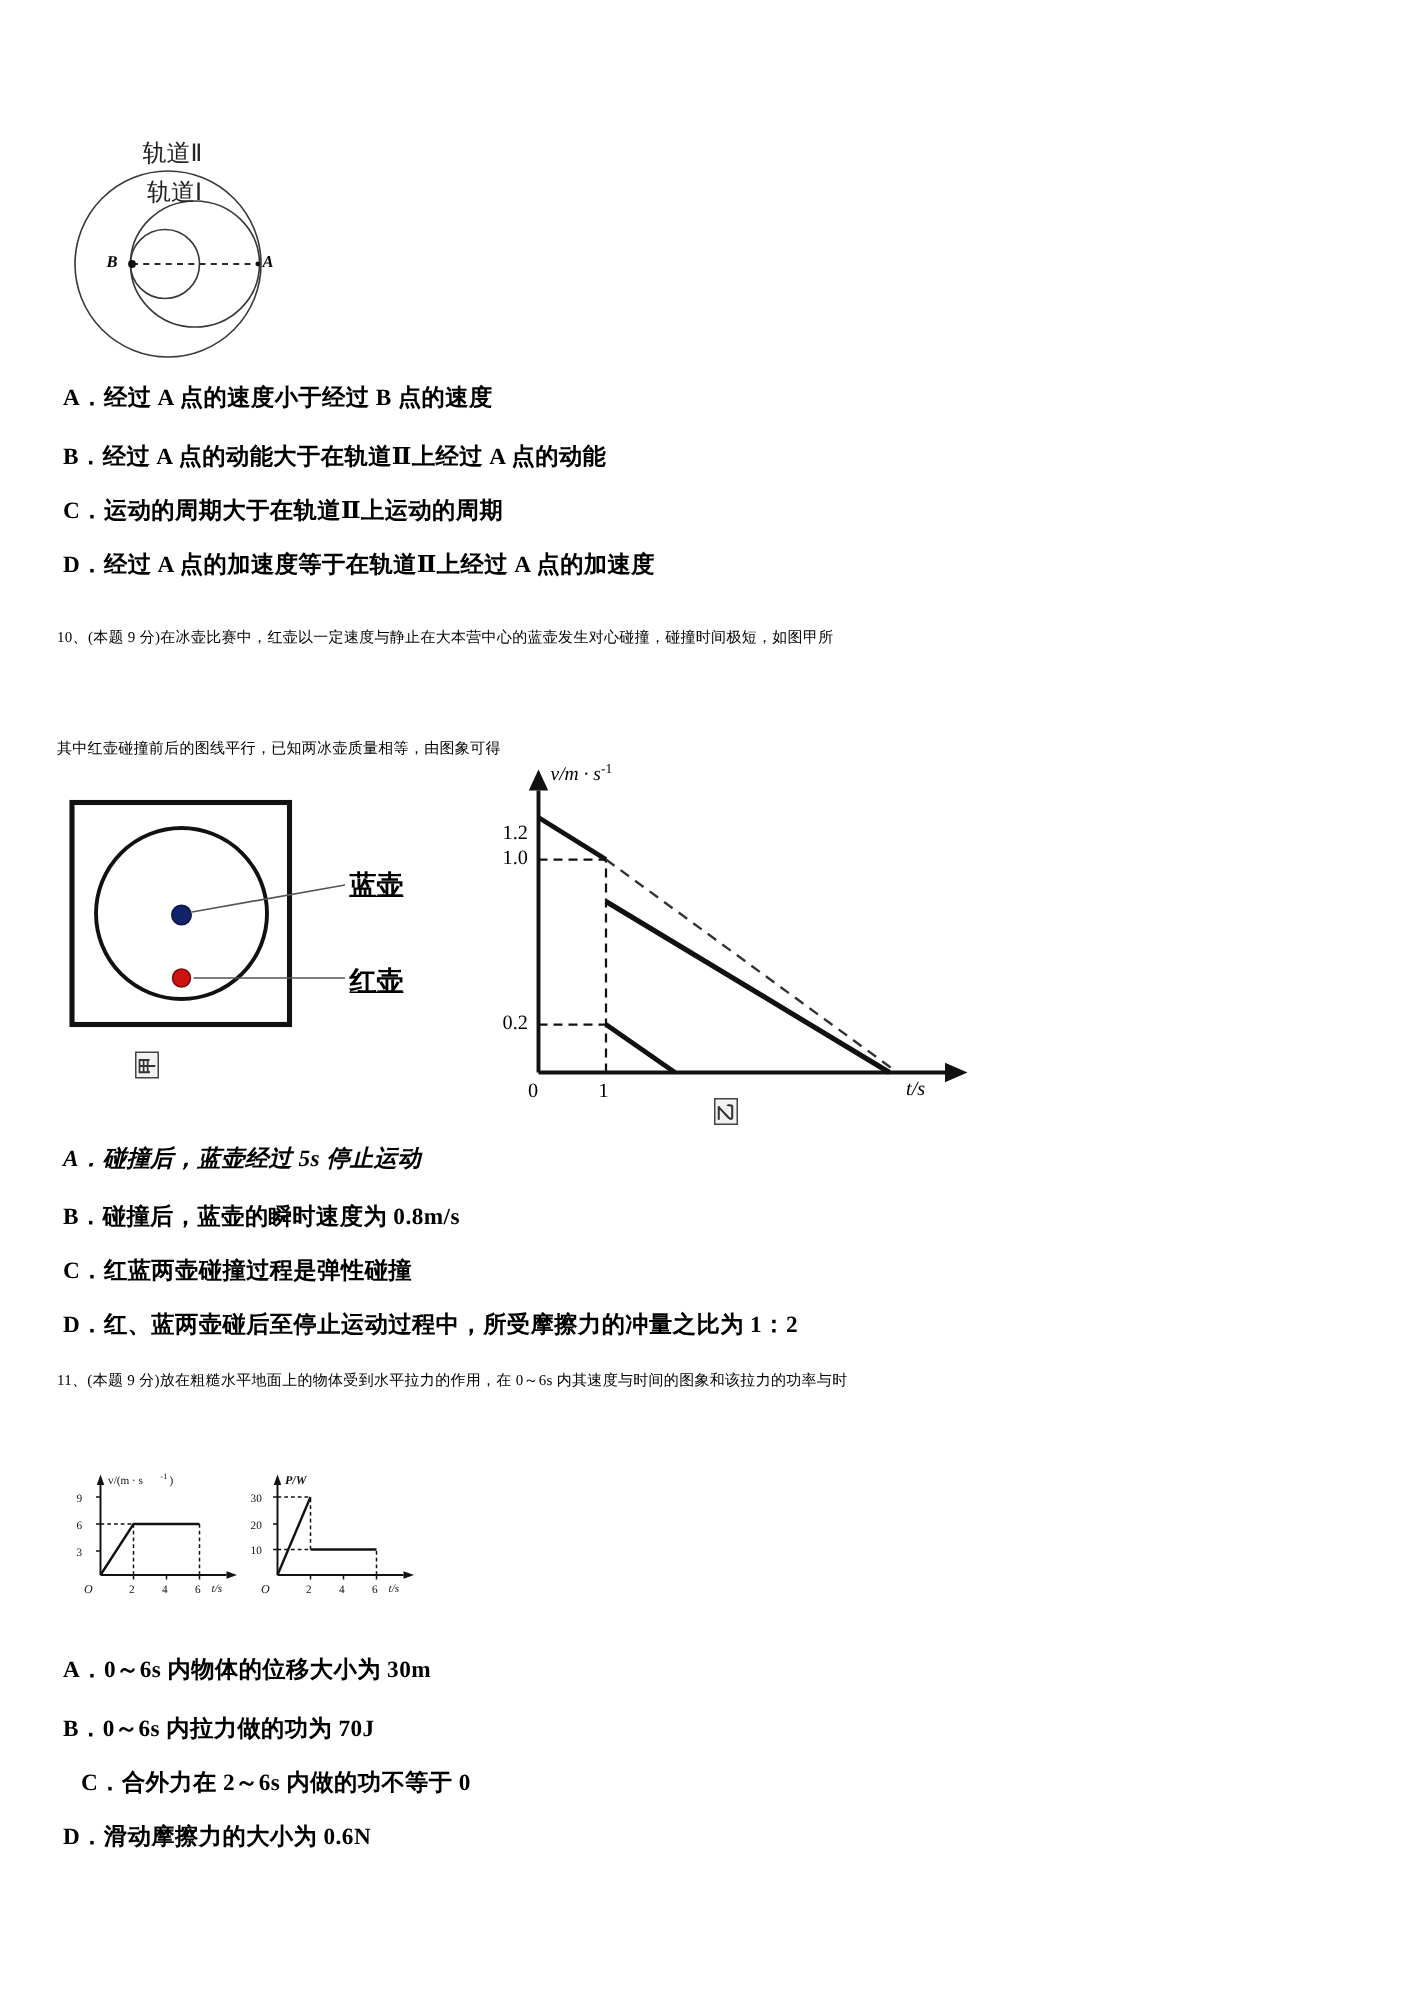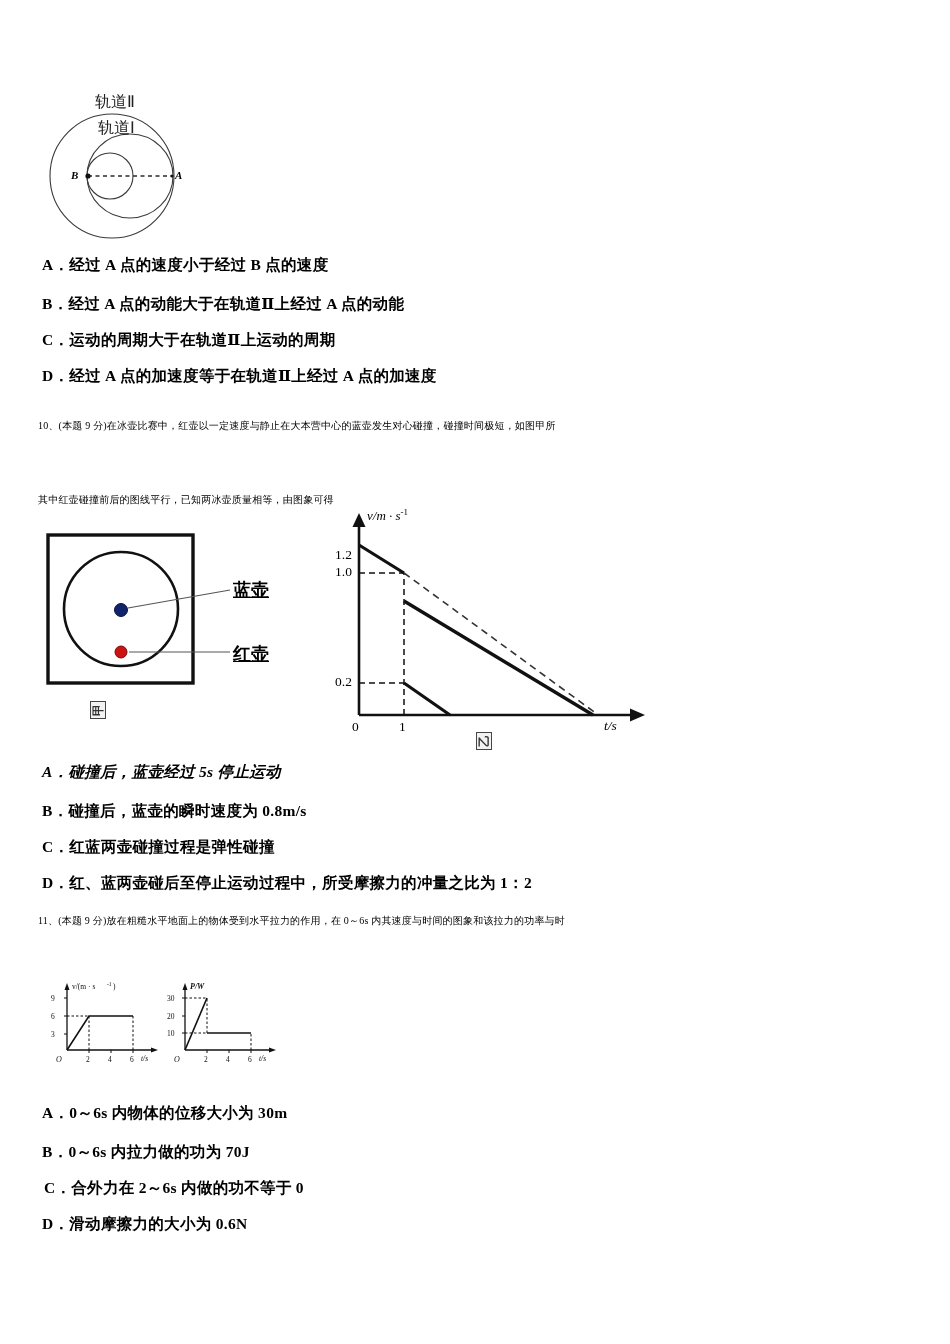--- a/index.html
+++ b/index.html
@@ -277,7 +277,7 @@
   <div class="optline" style="left:42px; top:1142px;">
     <span class="optlabel">B．</span><span>0～6s 内拉力做的功为 70J</span>
   </div>
-  <div class="optline" style="left:44px; top:1178px;">
+  <div class="optline" style="left:54px; top:1178px;">
     <span class="optlabel">C．</span><span>合外力在 2～6s 内做的功不等于 0</span>
   </div>
   <div class="optline" style="left:42px; top:1214px;">

